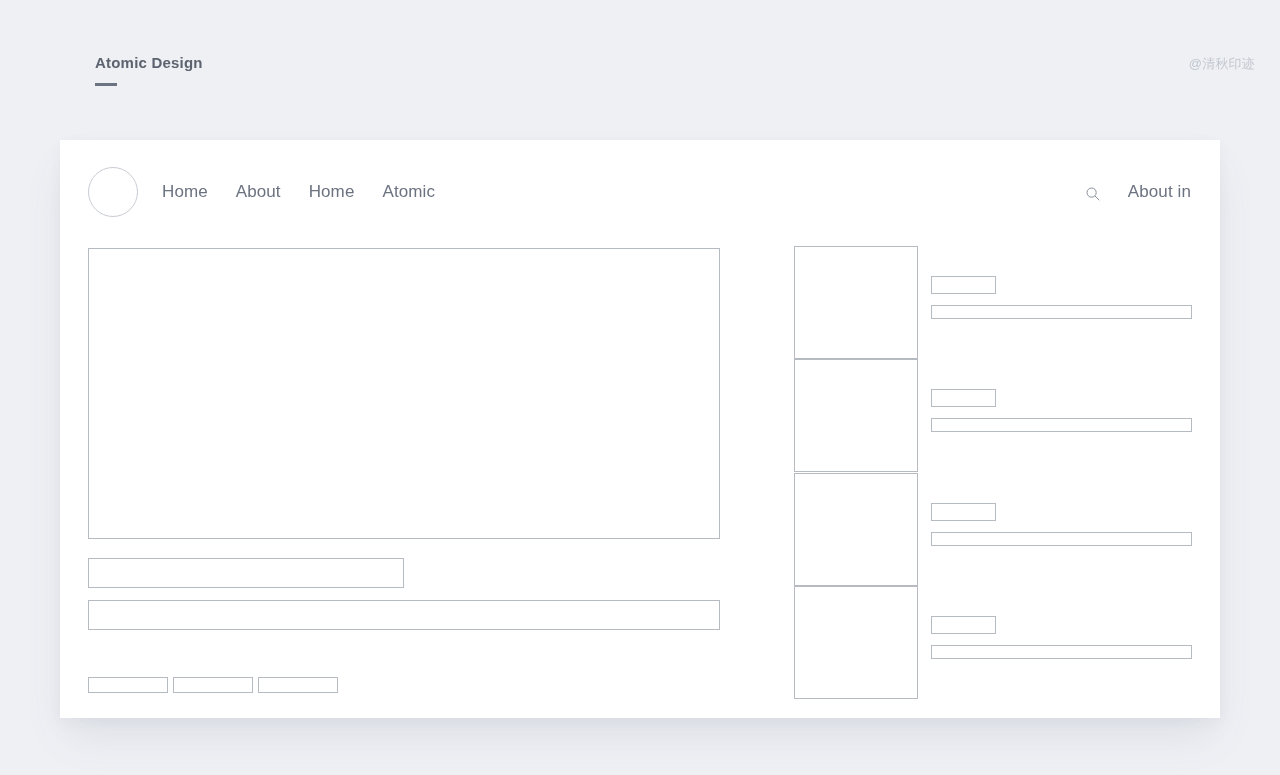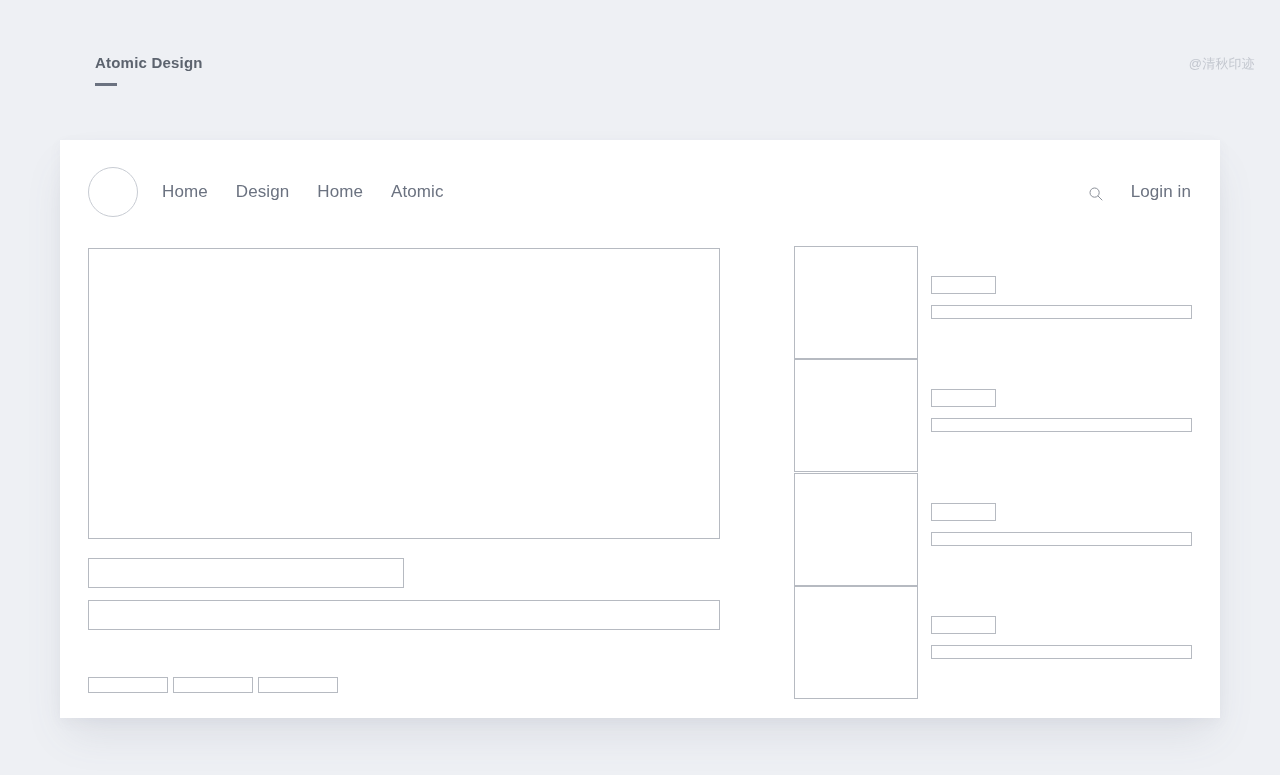--- a/index.html
+++ b/index.html
@@ -224,7 +224,7 @@
 
     <div class="nav-links">
       <span class="nav-link">Home</span>
-      <span class="nav-link">Design</span>
+      <span class="nav-link">About</span>
       <span class="nav-link">Home</span>
       <span class="nav-link">Atomic</span>
     </div>

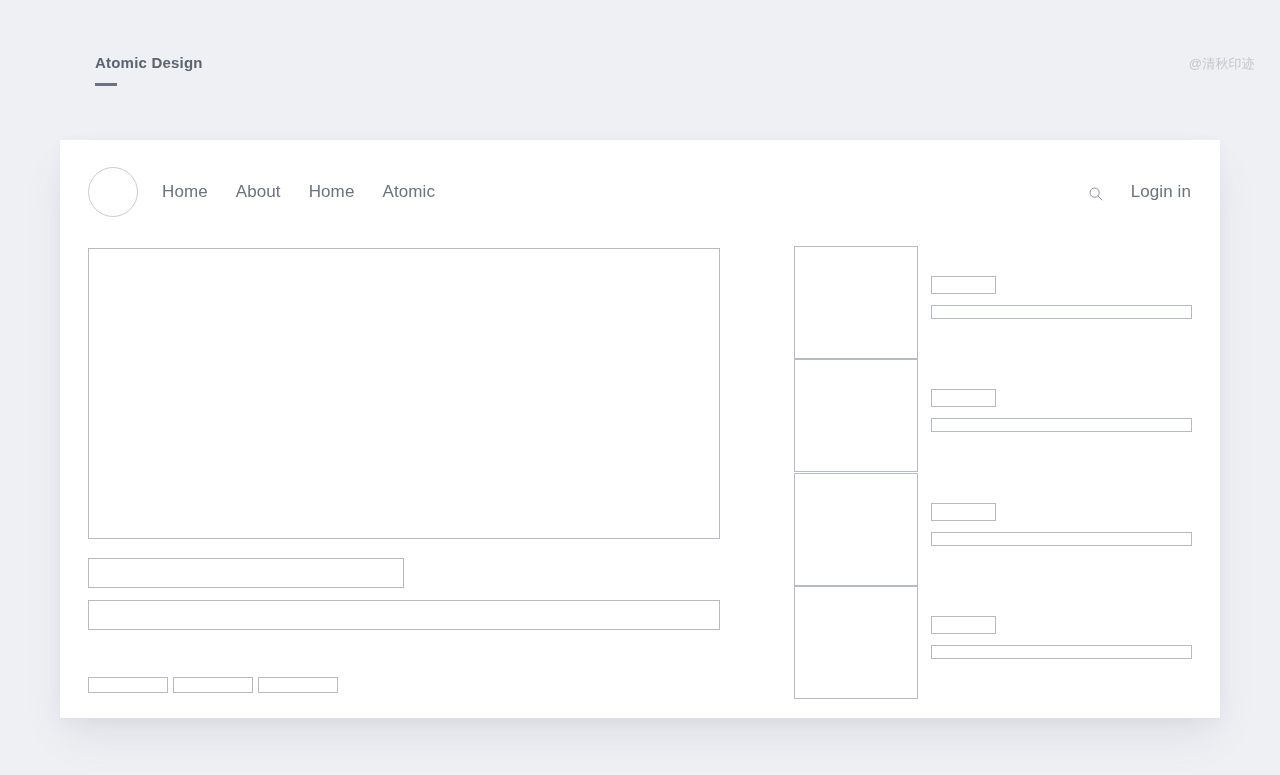--- a/index.html
+++ b/index.html
@@ -234,7 +234,7 @@
         <circle cx="6.6" cy="6.6" r="4.6" fill="none" stroke="#8b9099" stroke-width="1"></circle>
         <line x1="10.1" y1="10.1" x2="14" y2="14" stroke="#8b9099" stroke-width="1" stroke-linecap="round"></line>
       </svg>
-      <span class="login-link">Login in</span>
+      <span class="login-link">About in</span>
     </div>
   </div>
 

